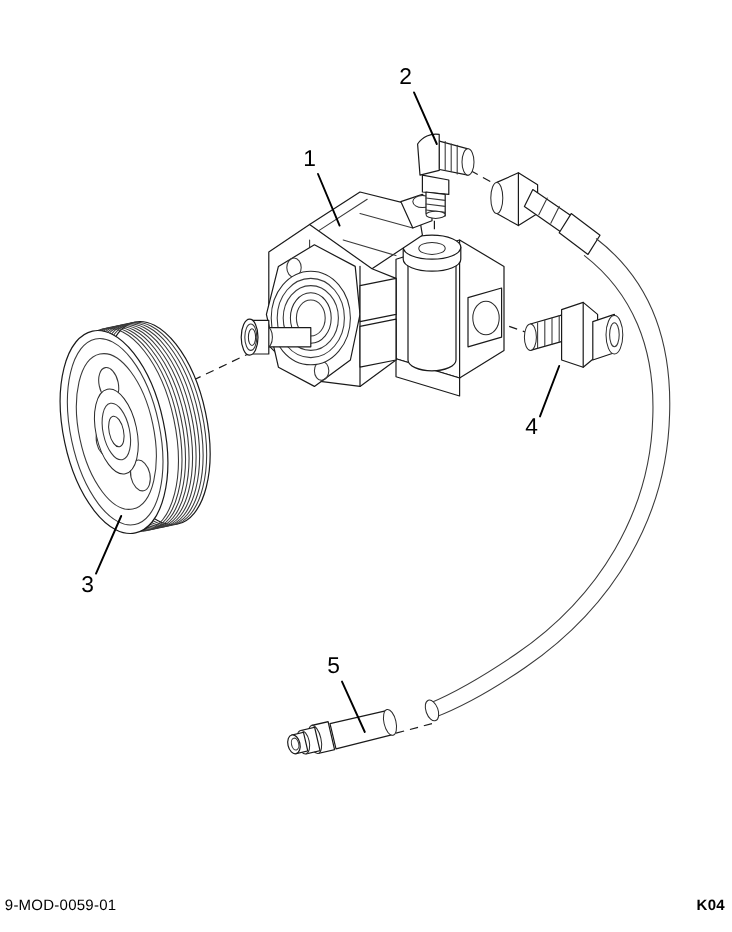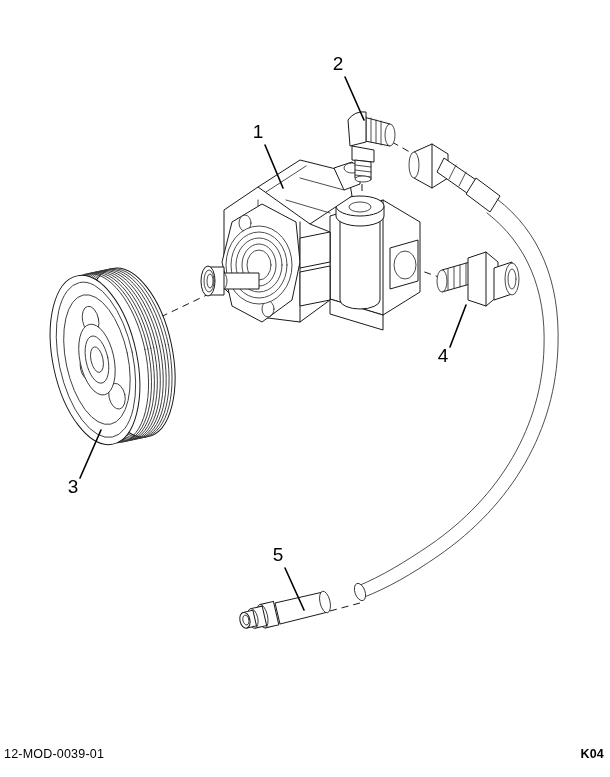--- a/index.html
+++ b/index.html
@@ -288,7 +288,7 @@
 
   </svg>
 
-  <div class="footer-text" id="footer-left">12-MOD-0039-01</div>
+  <div class="footer-text" id="footer-left">9-MOD-0059-01</div>
   <div class="footer-text" id="footer-right">K04</div>
 
 </div>

